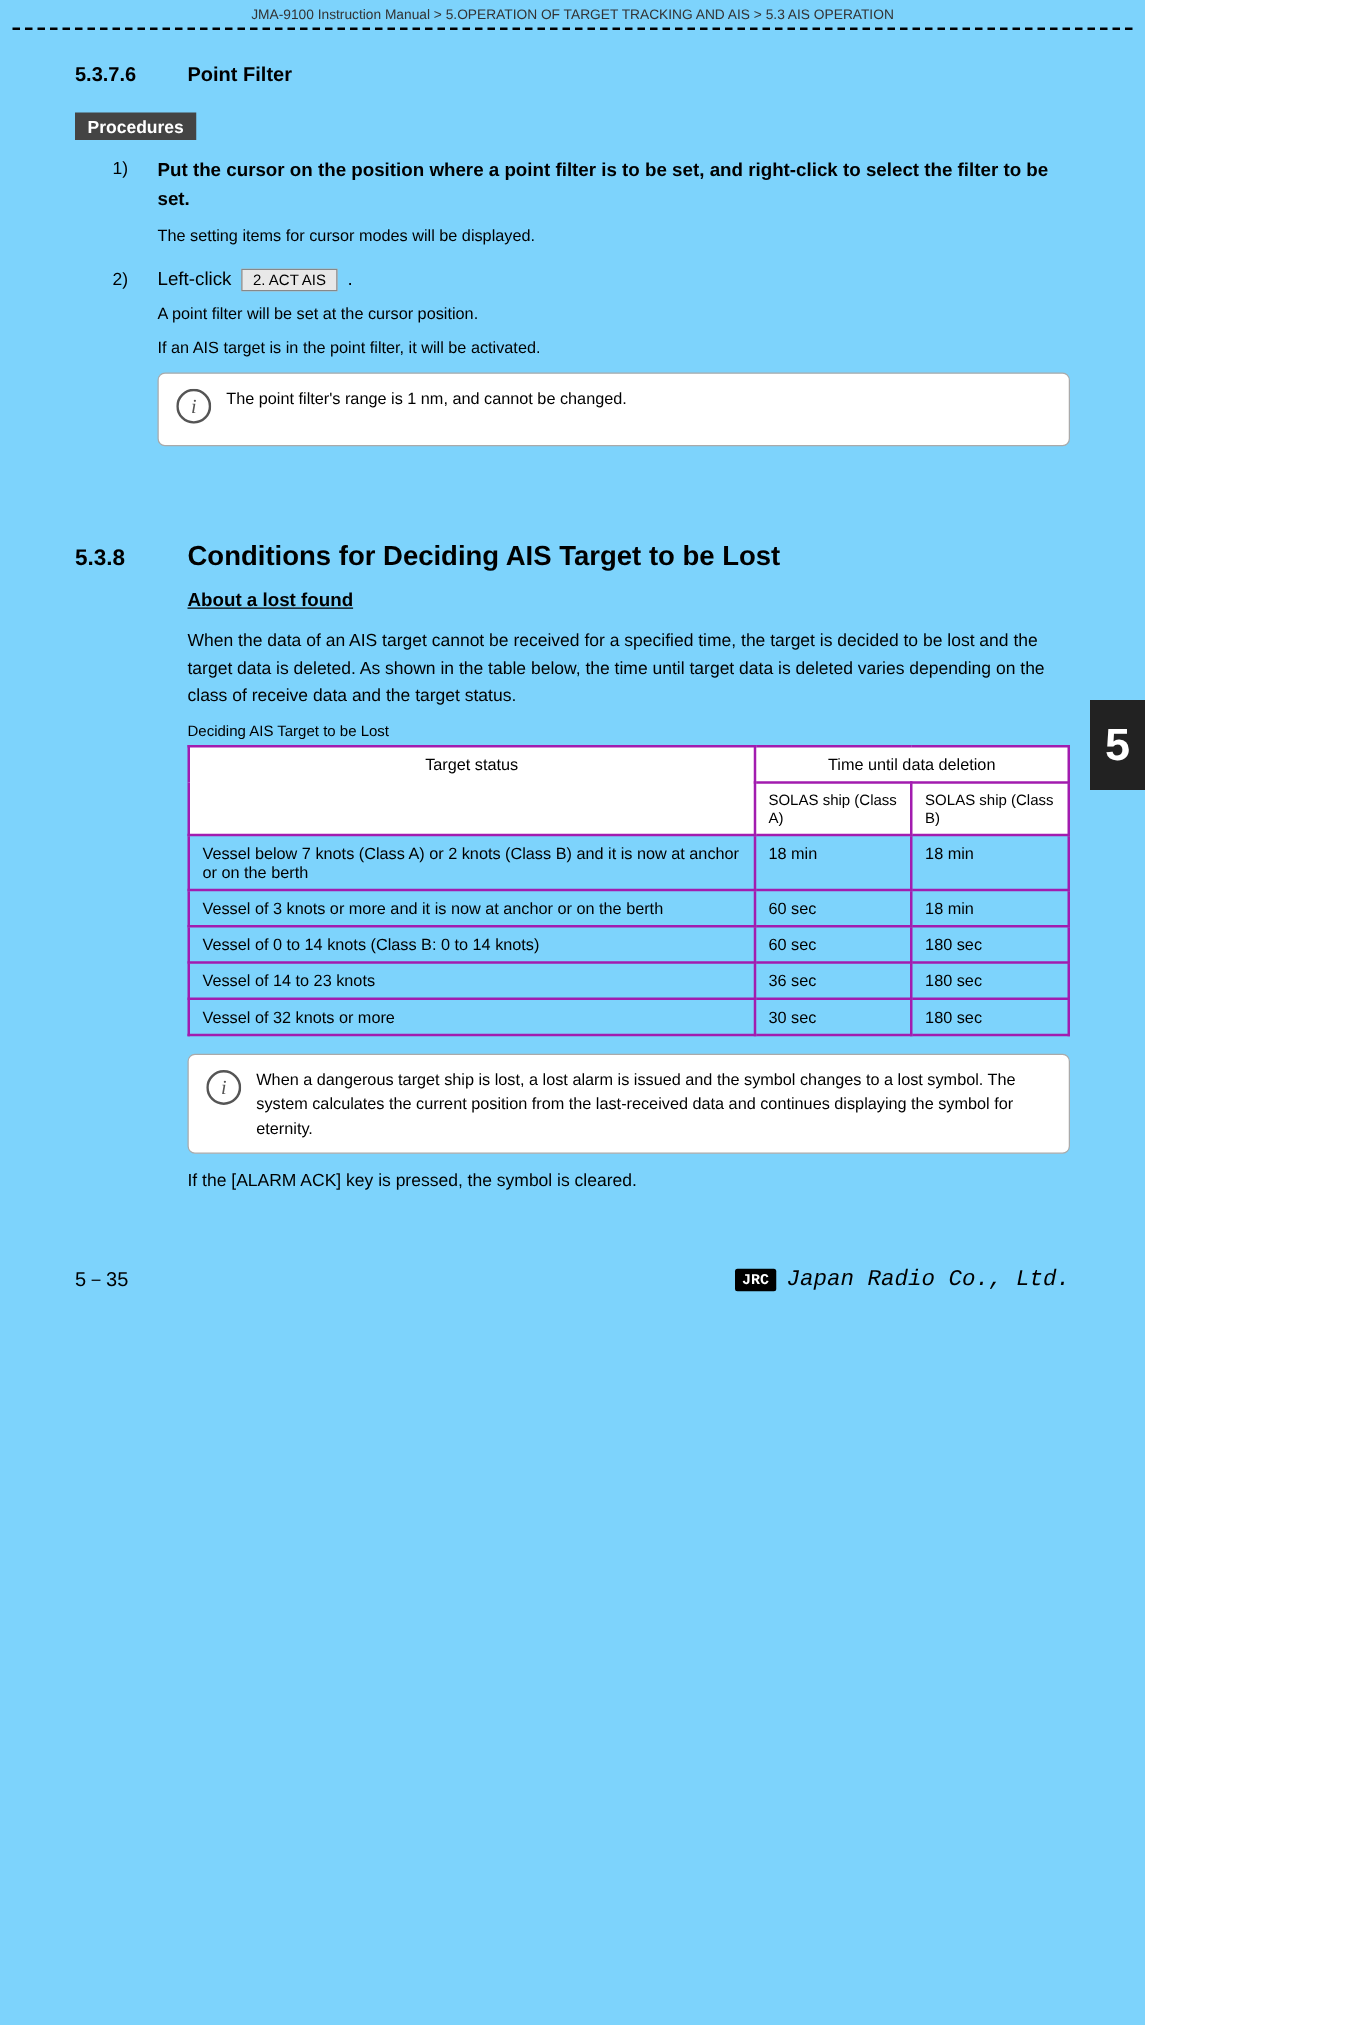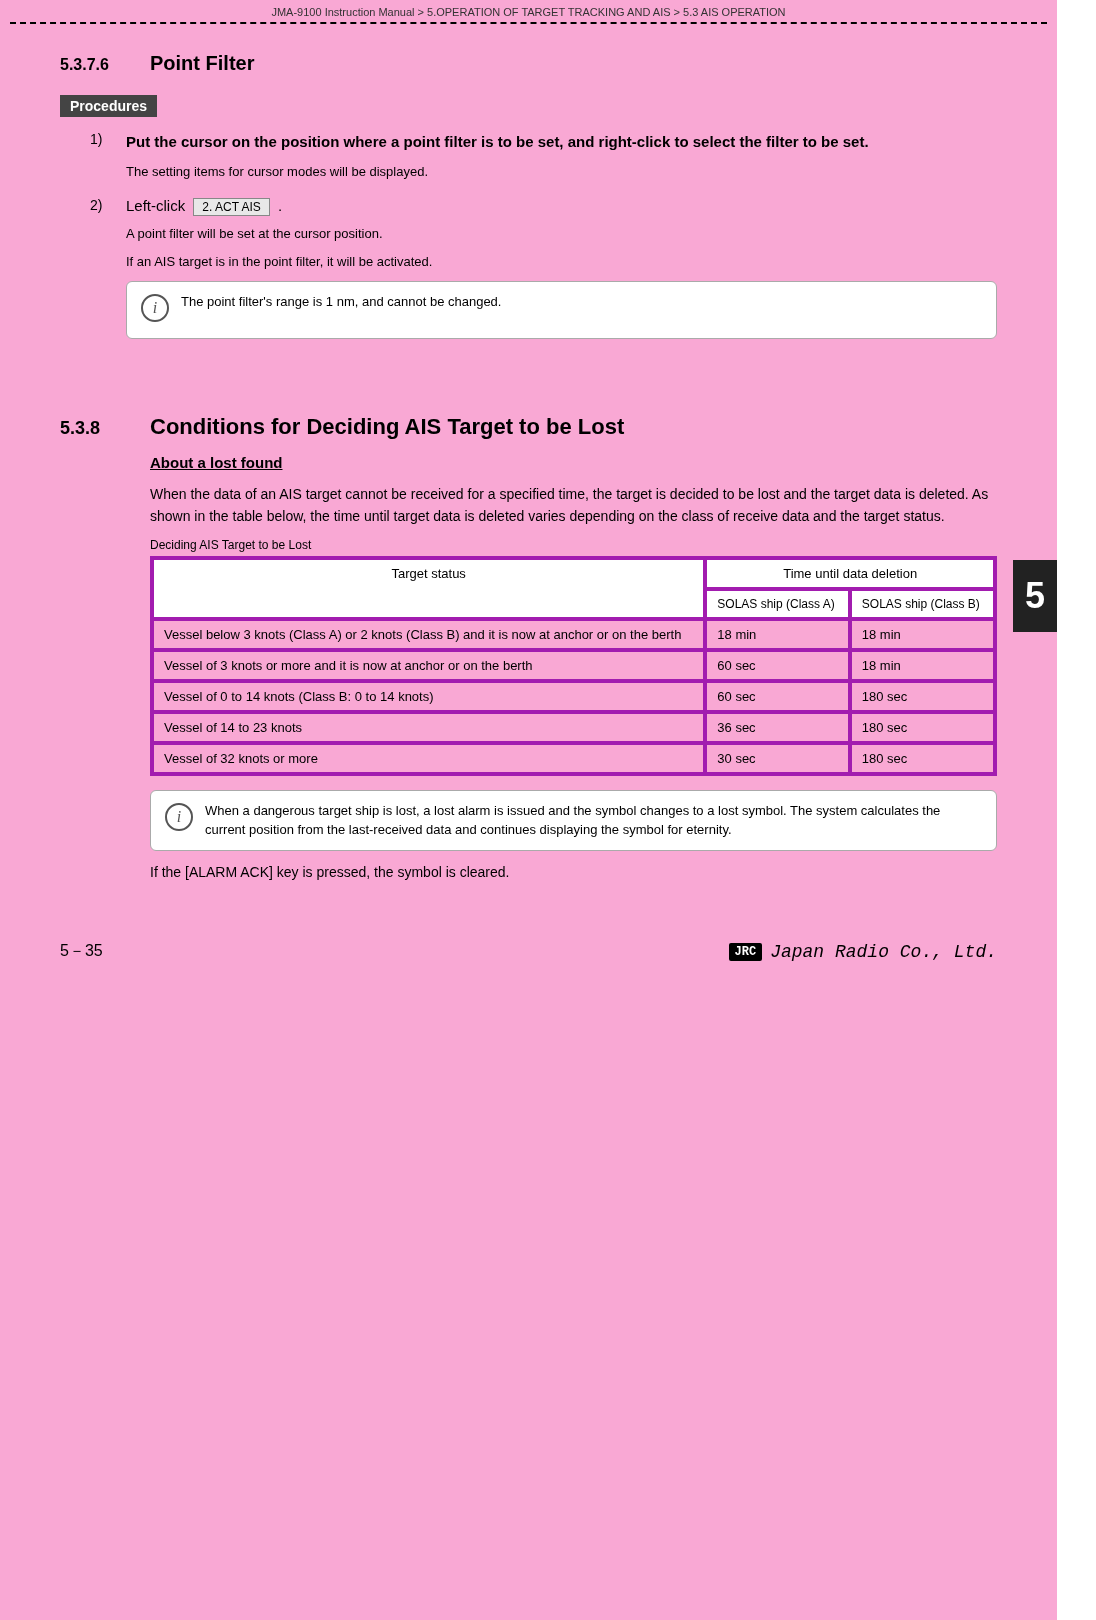--- a/index.html
+++ b/index.html
@@ -13,9 +13,9 @@
       position: relative;
     }
     .page-container {
-      width: 1057px;
+      width: 916px;
       min-height: 1620px;
-      background: #f9a8d4;
+      background: #7dd3fc;
       position: relative;
       padding: 0;
     }

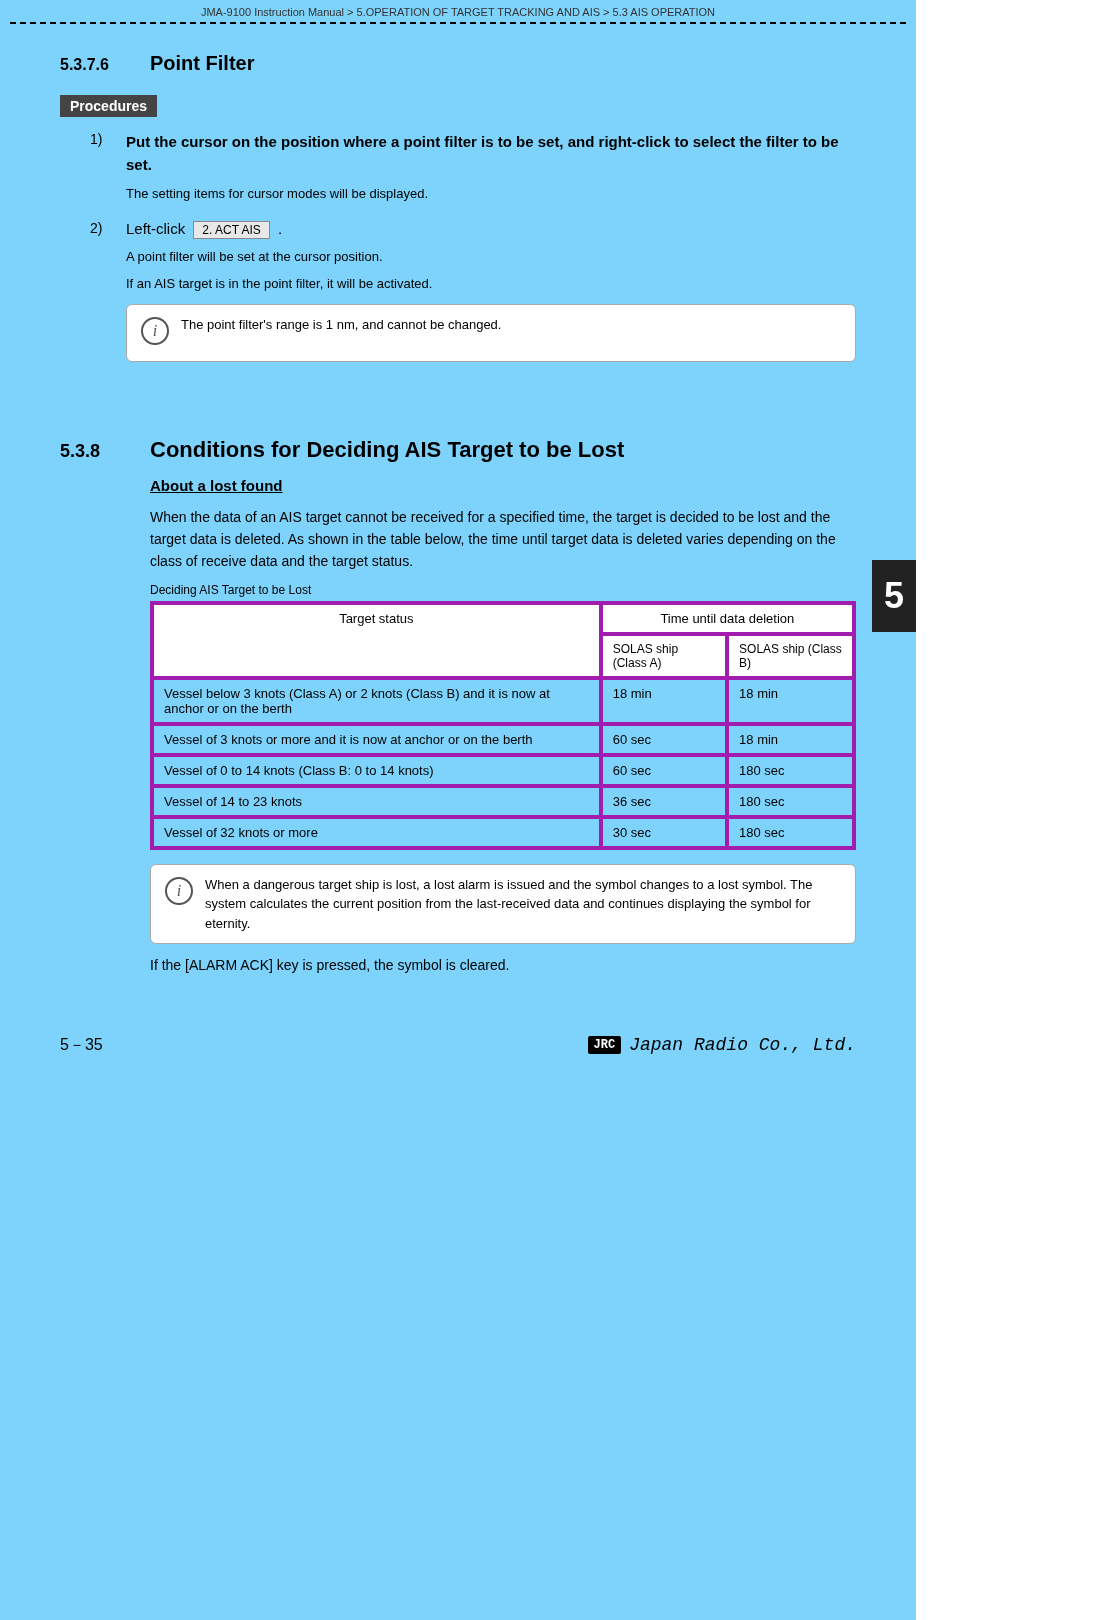--- a/index.html
+++ b/index.html
@@ -59,7 +59,7 @@
       min-width: 90px;
     }
     .section-heading {
-      font-size: 20px;
+      font-size: 16px;
       font-weight: bold;
     }
     .body-text {

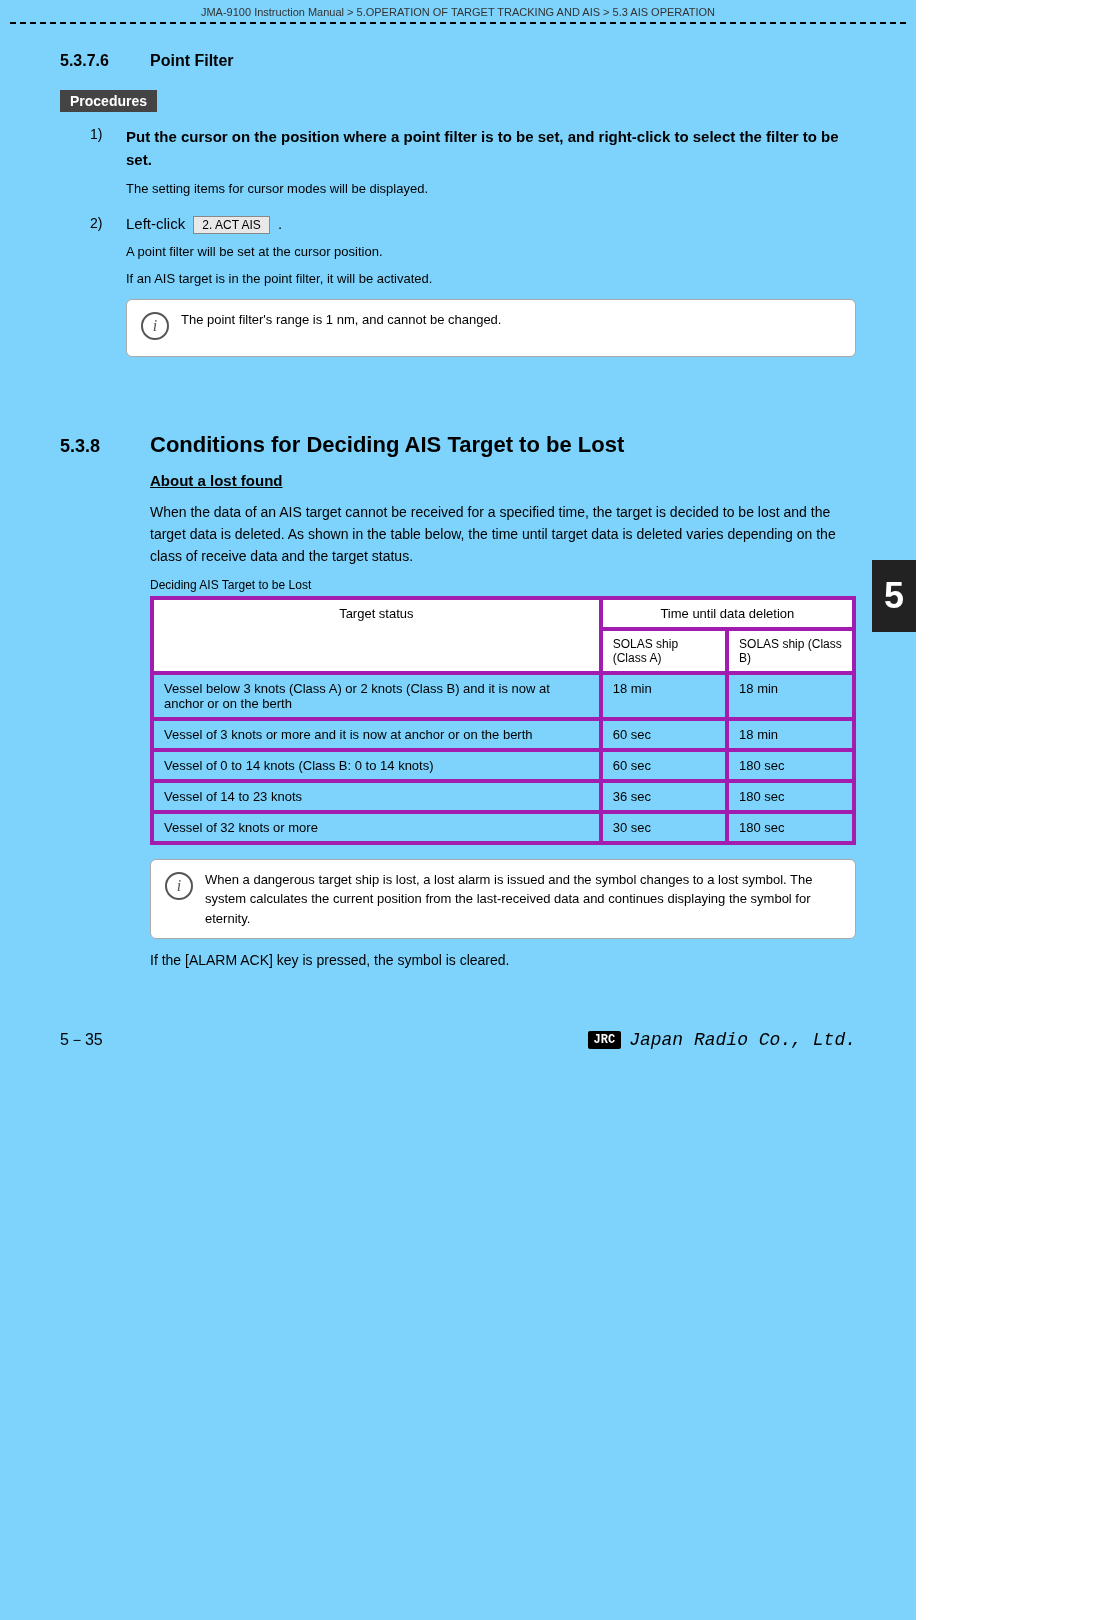--- a/index.html
+++ b/index.html
@@ -170,7 +170,7 @@
       margin-bottom: 14px;
     }
     .ais-table th, .ais-table td {
-      border: 4px solid #a21caf;
+      border: 2px solid #a21caf;
       padding: 6px 10px;
       vertical-align: top;
     }

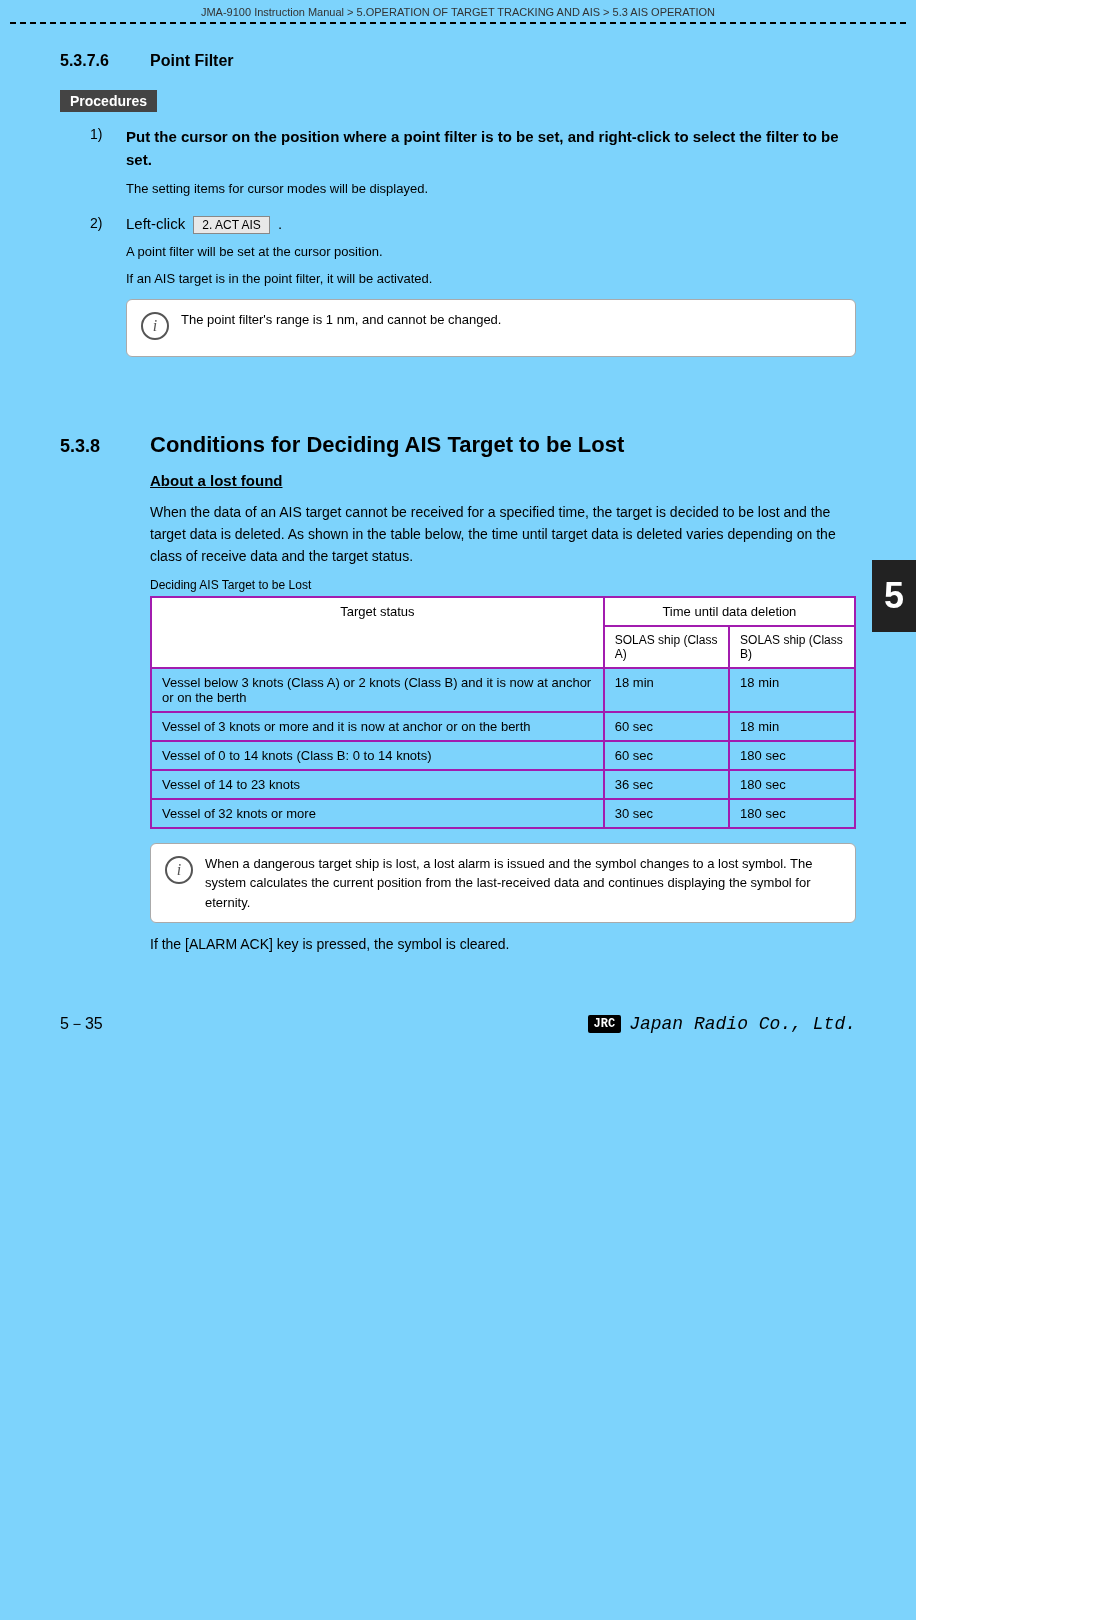--- a/index.html
+++ b/index.html
@@ -305,7 +305,7 @@
         </thead>
         <tbody id="table-body">
         <tr>
-      <td>Vessel below 3 knots (Class A) or 2 knots (Class B) and it is now at anchor or on the berth</td>
+      <td>Vessel below 7 knots (Class A) or 2 knots (Class B) and it is now at anchor or on the berth</td>
       <td>18 min</td>
       <td>18 min</td>
     </tr>

